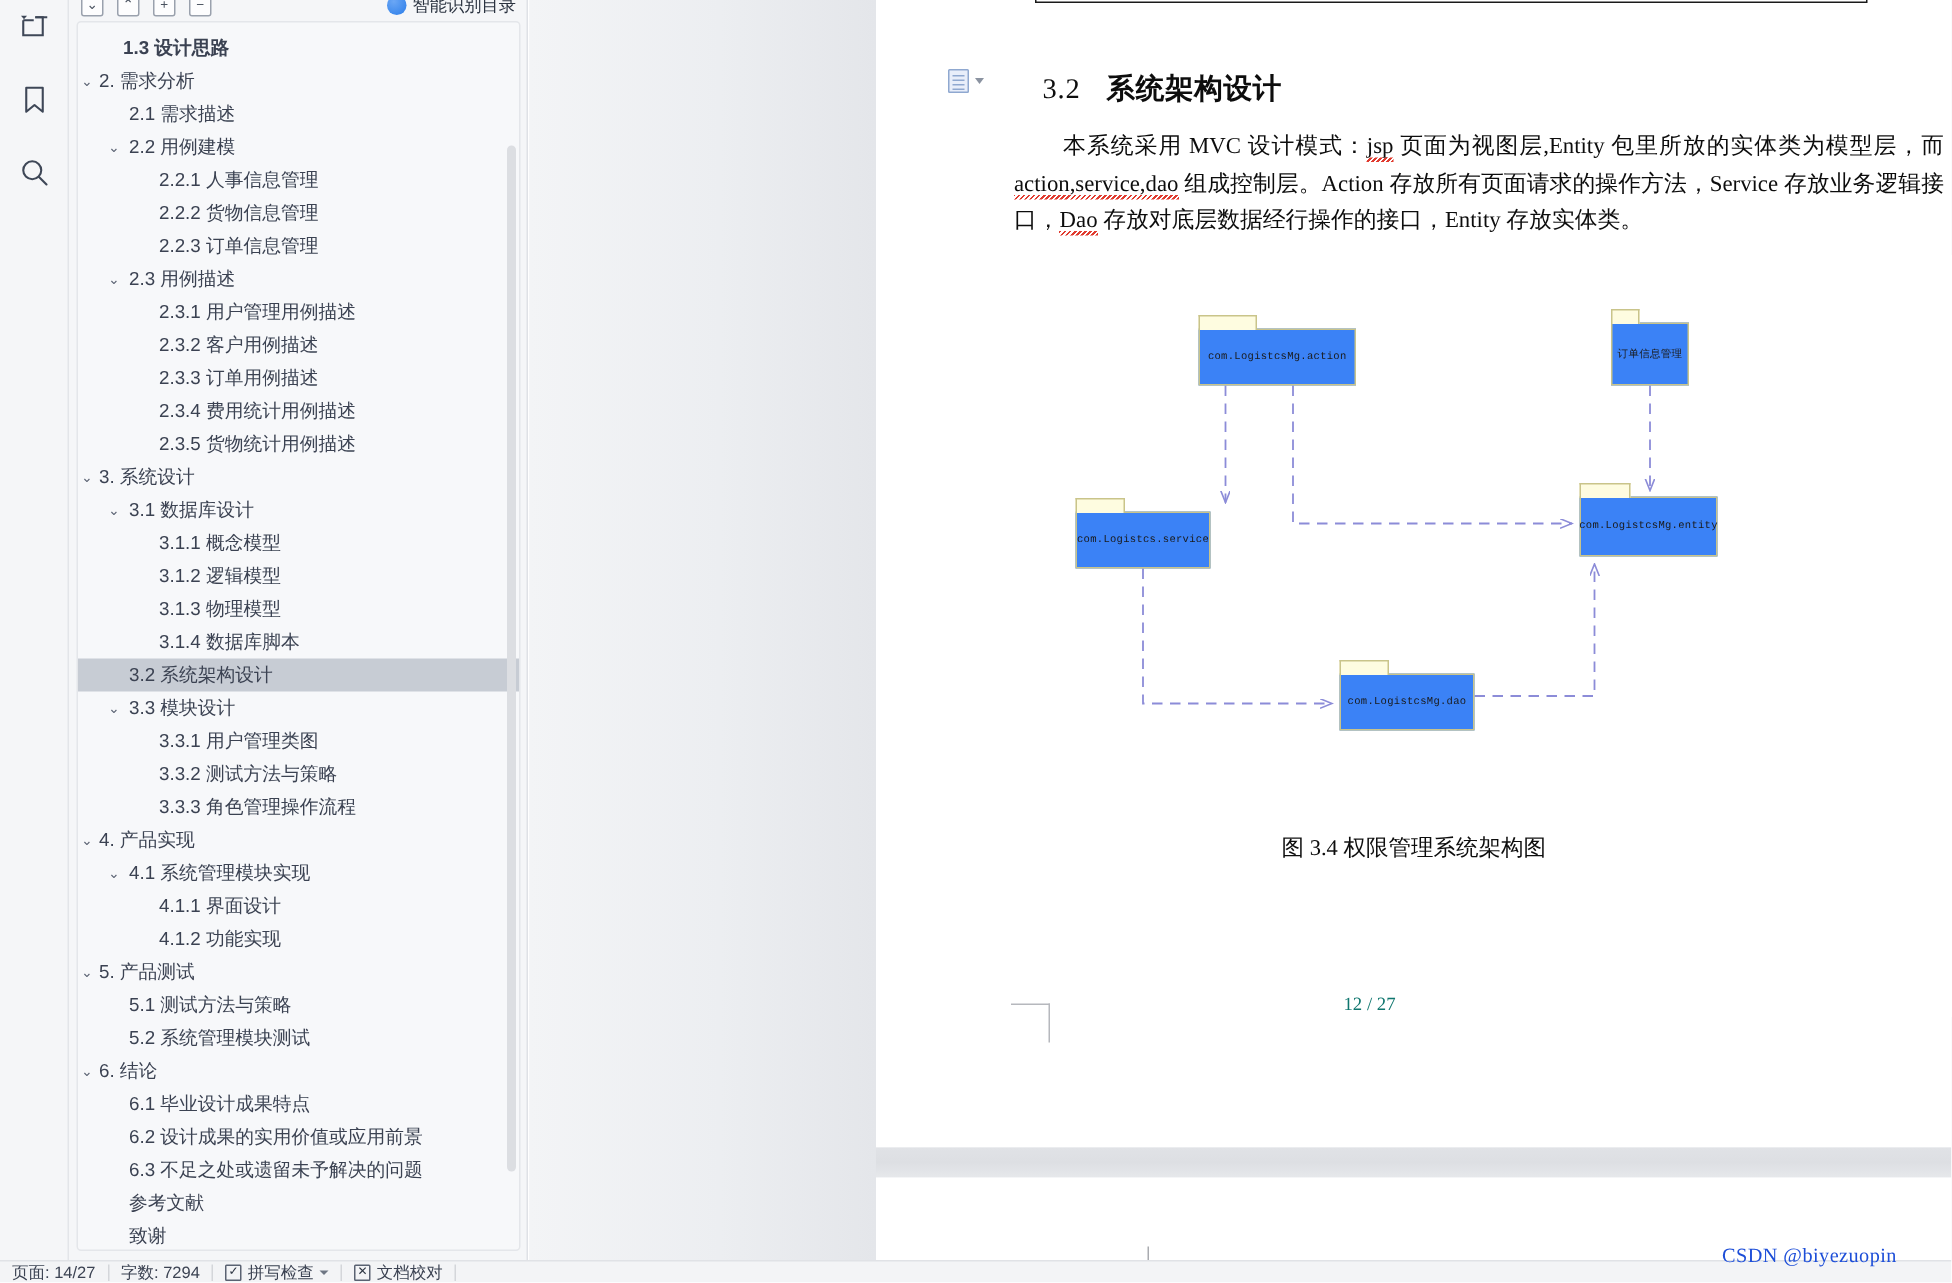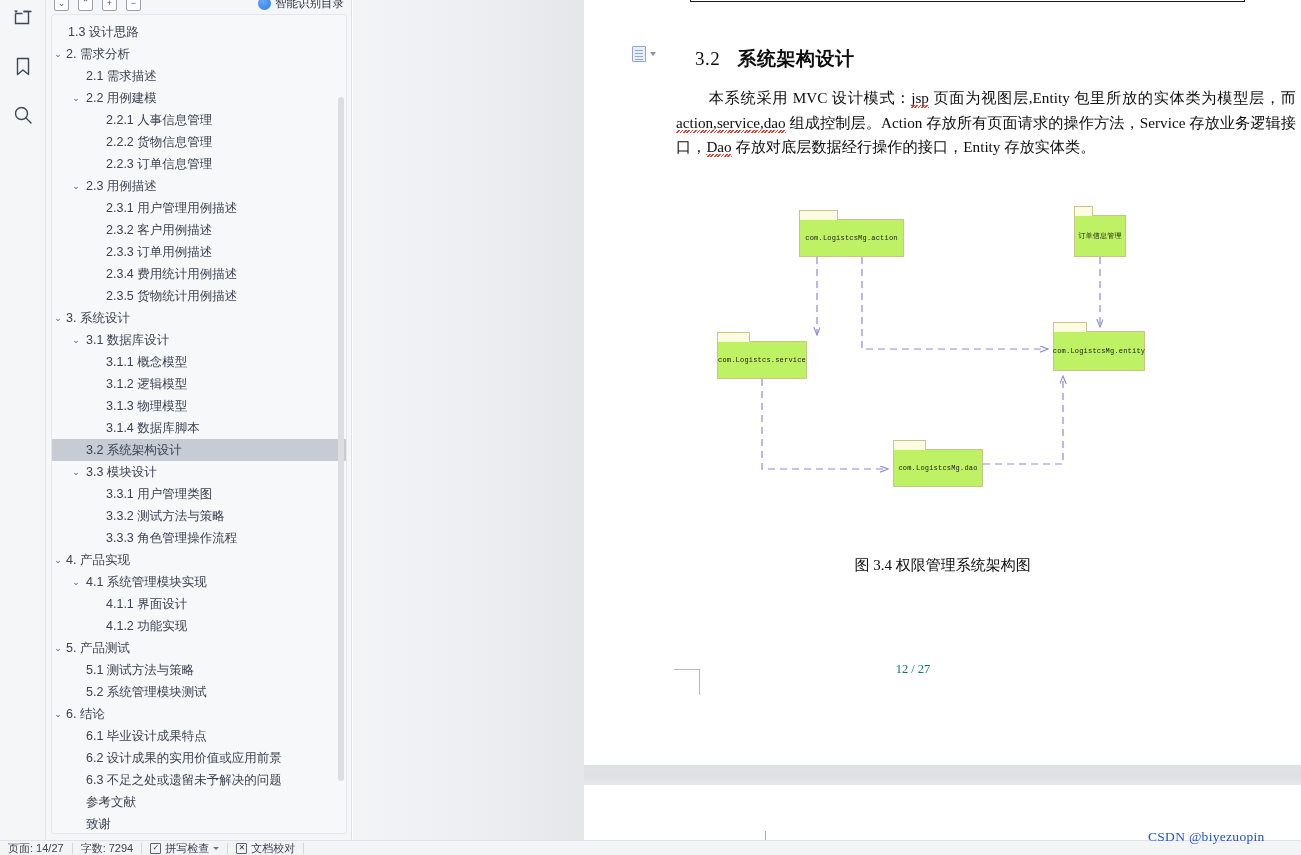--- a/index.html
+++ b/index.html
@@ -313,7 +313,7 @@
 
     <div class="toc-box">
       <div class="toc-list" id="toc-list">
-          <div class="toc-item"><span class="lbl" style="margin-left: 16px;">1.3 设计思路</span></div>
+          <div class="toc-item"><span class="lbl" style="margin-left: 30px; font-weight: bold;">1.3 设计思路</span></div>
           <div class="toc-item"><span class="caret" style="left: 0px;">⌄</span><span class="lbl" style="margin-left: 14px;">2.  需求分析</span></div>
           <div class="toc-item"><span class="lbl" style="margin-left: 34px;">2.1  需求描述</span></div>
           <div class="toc-item"><span class="caret" style="left: 18px;">⌄</span><span class="lbl" style="margin-left: 34px;">2.2  用例建模</span></div>

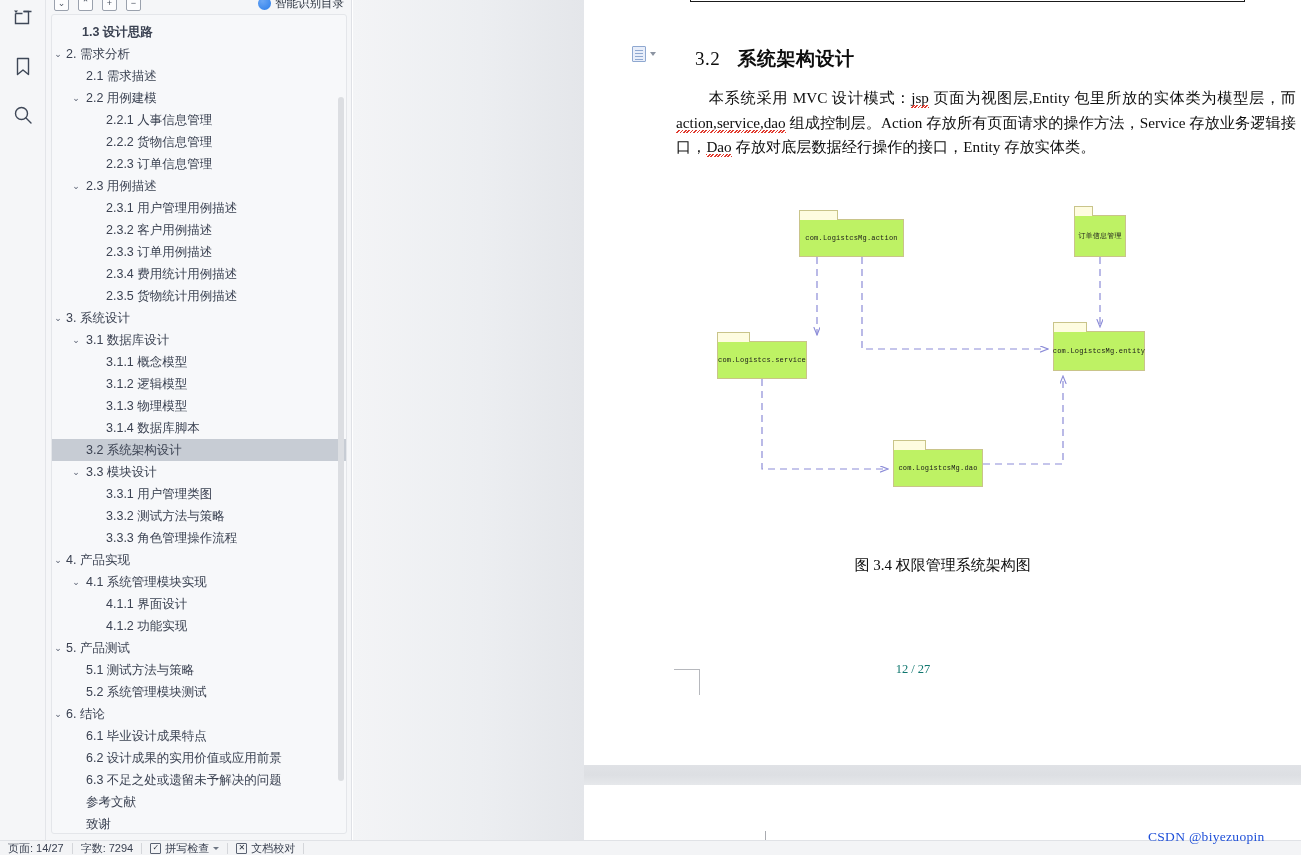--- a/index.html
+++ b/index.html
@@ -195,7 +195,7 @@
   }
   .pkg {
     position: absolute;
-    background: #bef264;
+    background: #3b82f6;
     border: 1px solid #c9c48a;
     font-family: "Liberation Mono", "DejaVu Sans Mono", monospace;
     font-size: 7px;

